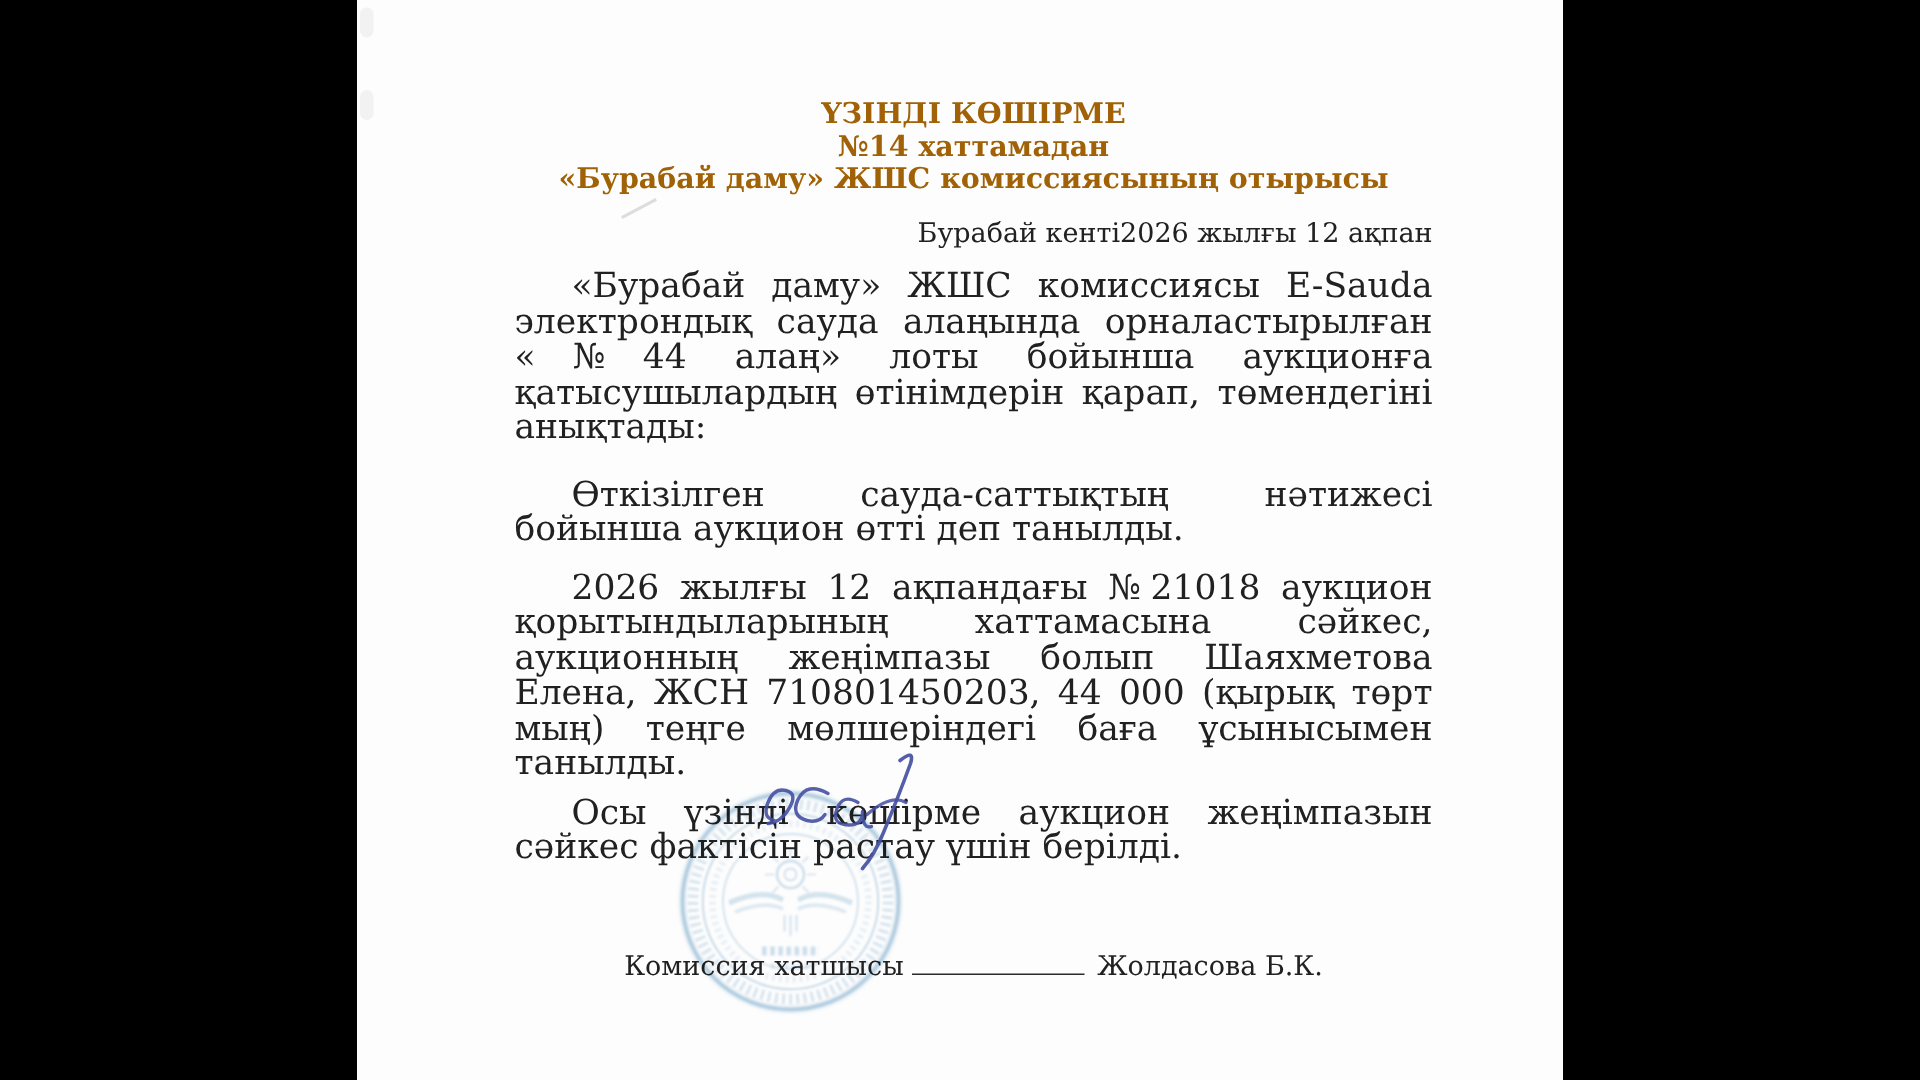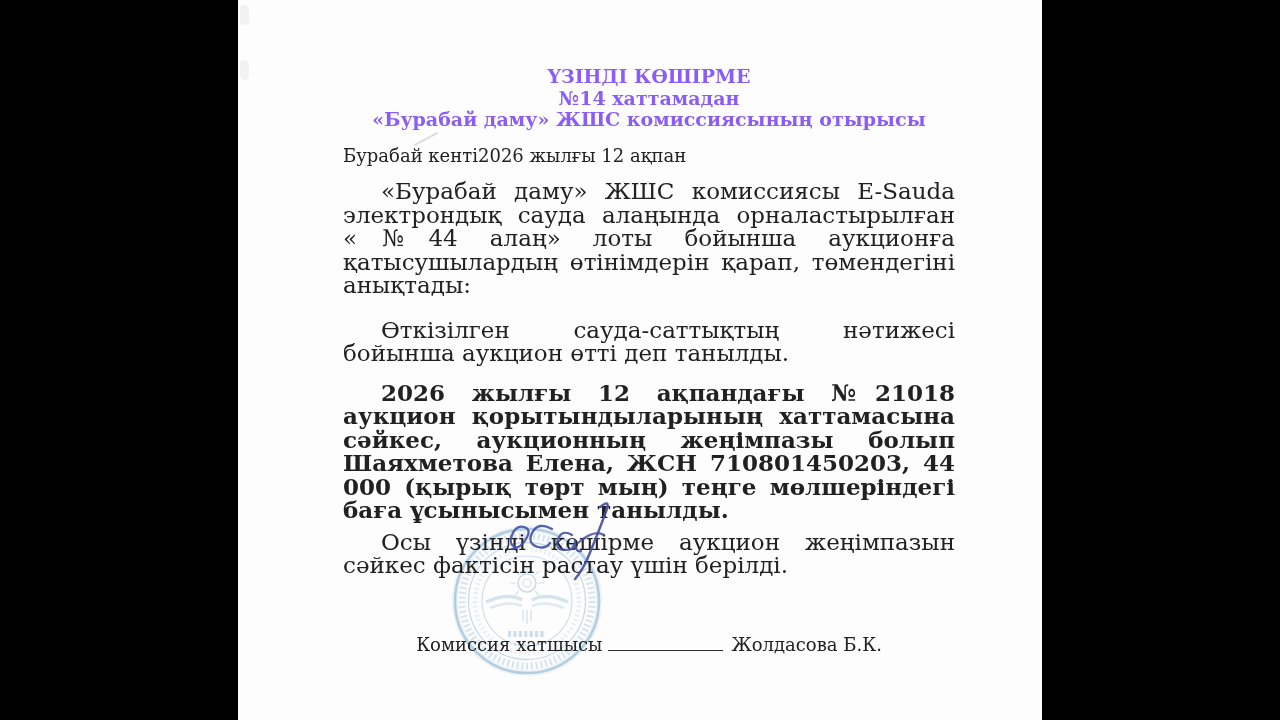--- a/index.html
+++ b/index.html
@@ -21,7 +21,7 @@
   }
   .doc-header {
     margin-top:66px; text-align:center; font-weight:bold;
-    font-size:19px; line-height:21.5px; color:#8b5cf6;
+    font-size:19px; line-height:21.5px; color:#a16207;
   }
   .dateline {
     display:flex; justify-content:flex-start;

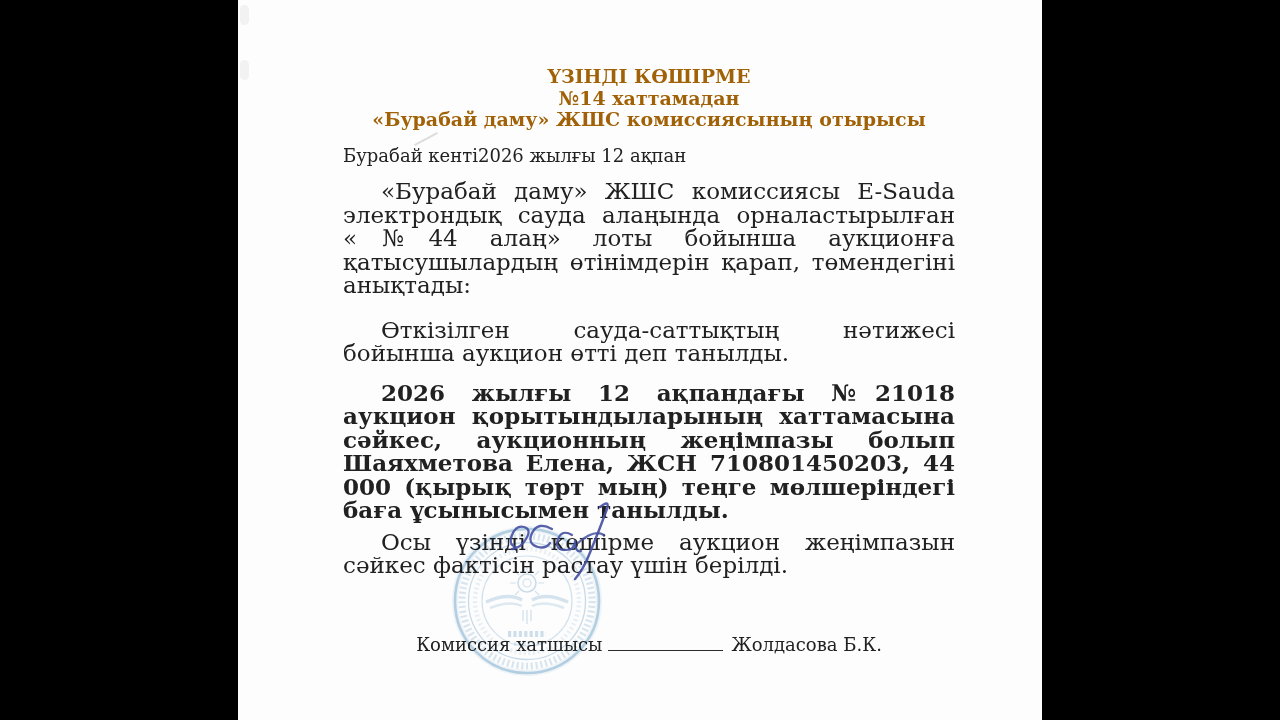--- a/index.html
+++ b/index.html
@@ -24,7 +24,7 @@
     font-size:19px; line-height:21.5px; color:#a16207;
   }
   .dateline {
-    display:flex; justify-content:flex-start;
+    display:flex; justify-content:flex-end;
     margin-top:13px; font-size:18px; line-height:23.5px;
   }
   p.body {

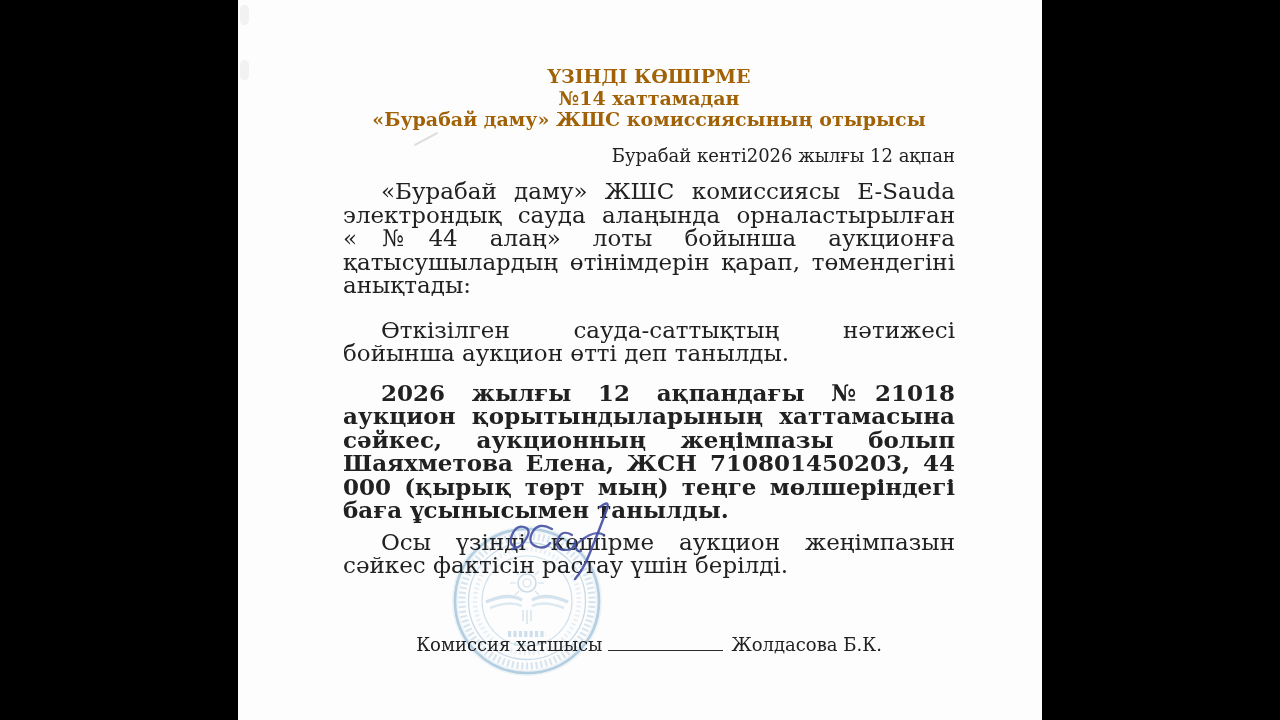--- a/index.html
+++ b/index.html
@@ -33,7 +33,7 @@
   }
   .p1 { margin-top:13px; }
   .p2 { margin-top:21px; }
-  .p3 { margin-top:15px;font-weight:bold; }
+  .p3 { margin-top:15px; }
   .p4 { margin-top:9px; }
   .sig-row {
     margin-top:55px; font-size:18px; line-height:24px;

